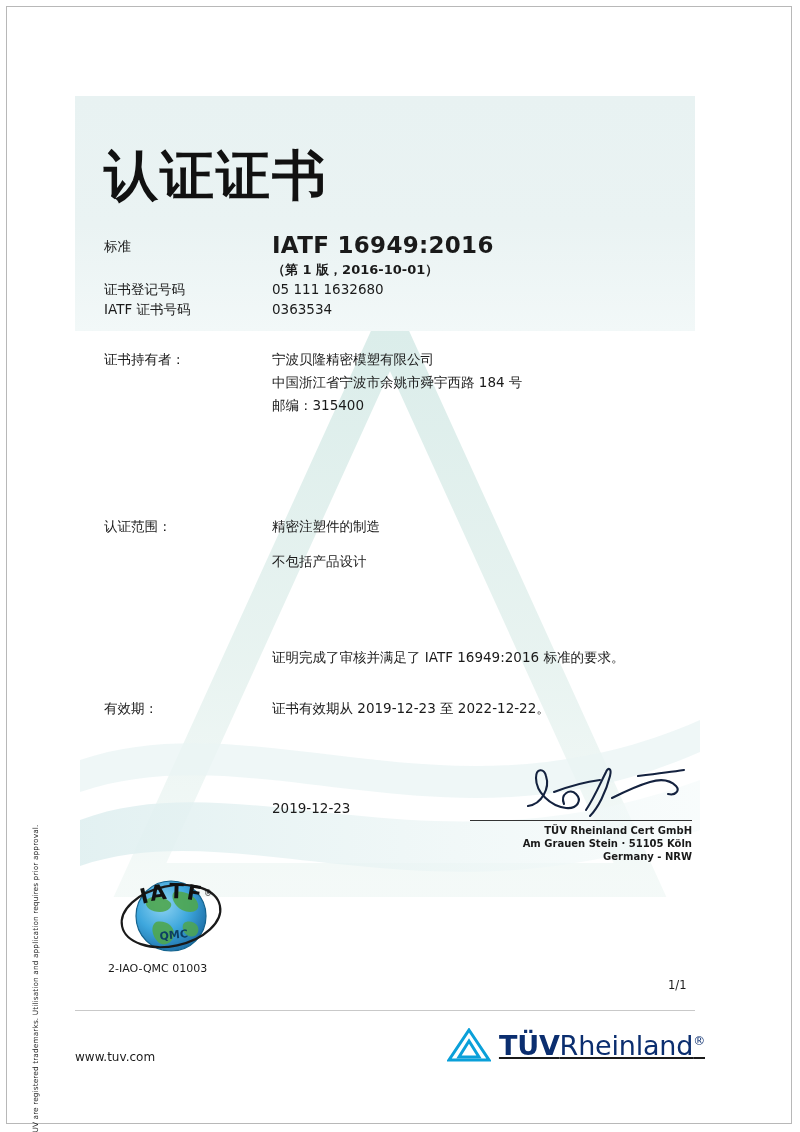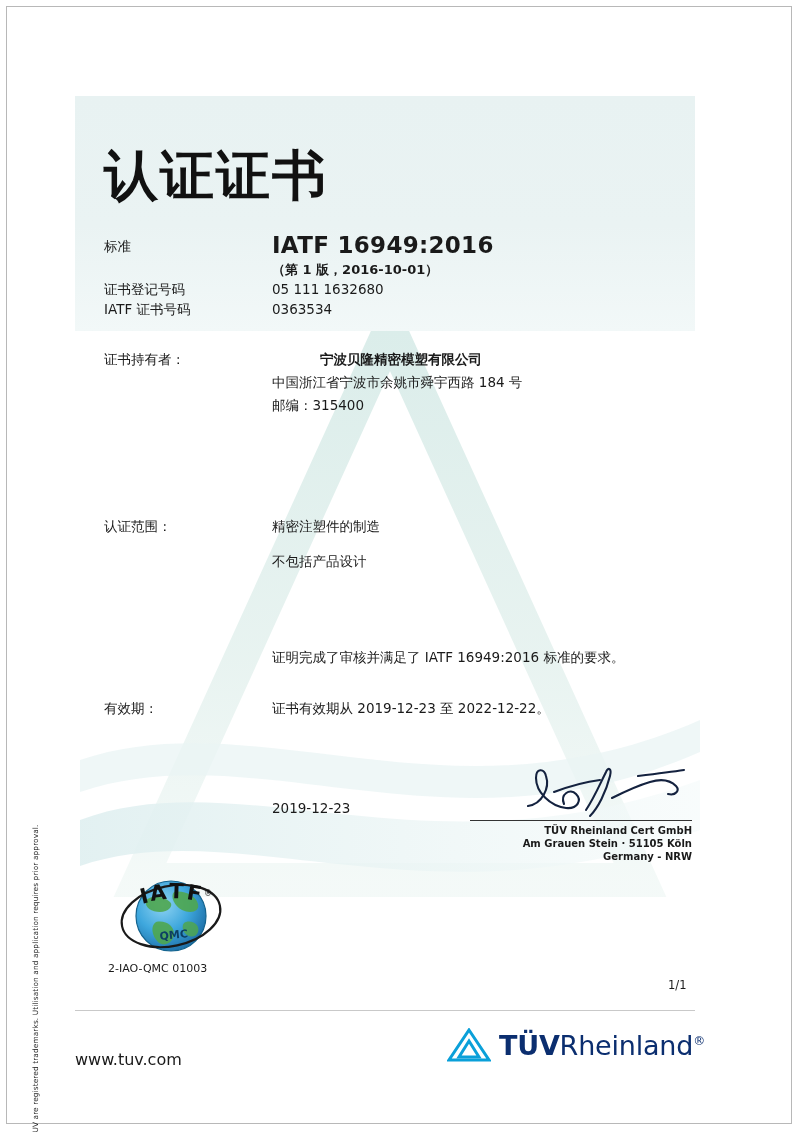--- a/index.html
+++ b/index.html
@@ -90,7 +90,7 @@
   .iatf-value   { left: 272px; top: 301px; }
 
   .holder-label { left: 104px; top: 351px; }
-  .holder-l1    { left: 272px; top: 351px; font-weight: bold; margin-left: 48px; }
+  .holder-l1    { left: 272px; top: 351px; font-weight: normal; }
   .holder-l2    { left: 272px; top: 374px; }
   .holder-l3    { left: 272px; top: 397px; }
 

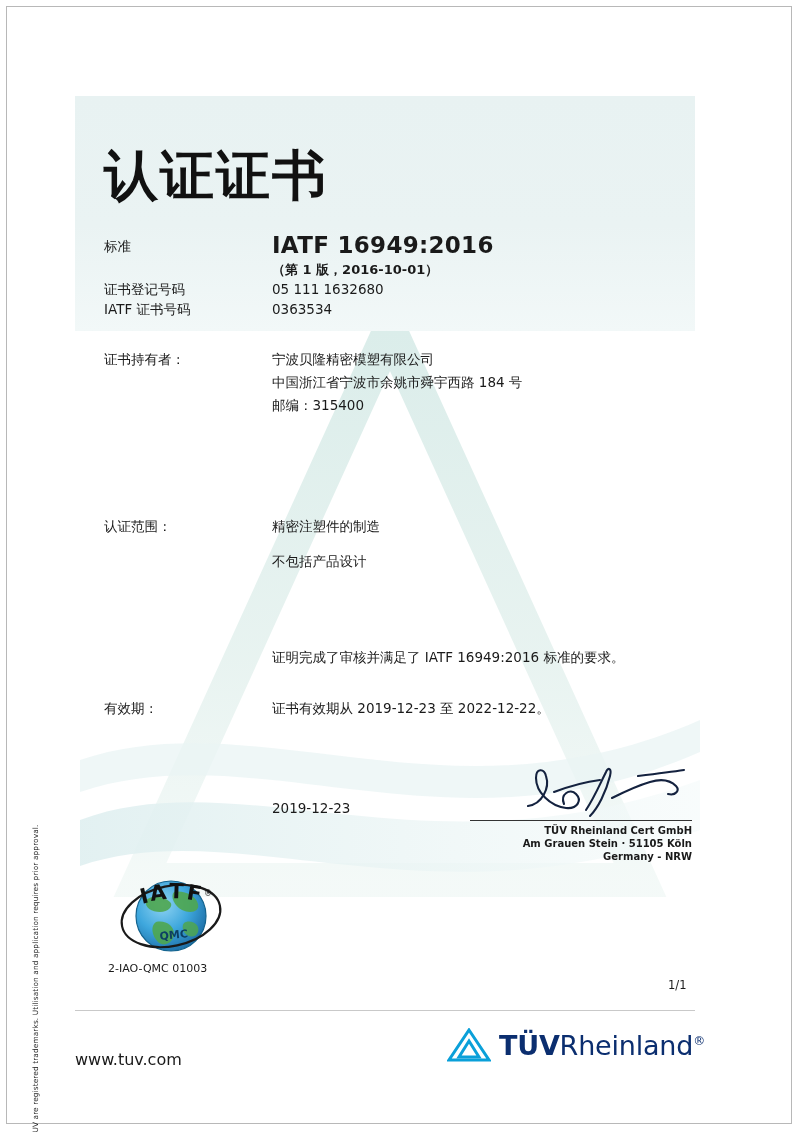--- a/index.html
+++ b/index.html
@@ -161,7 +161,7 @@
   .footer-url {
     position: absolute;
     left: 75px; top: 1050px;
-    font-size: 16px;
+    font-size: 12px;
     color: #1a1a1a;
     font-family: "DejaVu Sans", "Liberation Sans", sans-serif;
   }

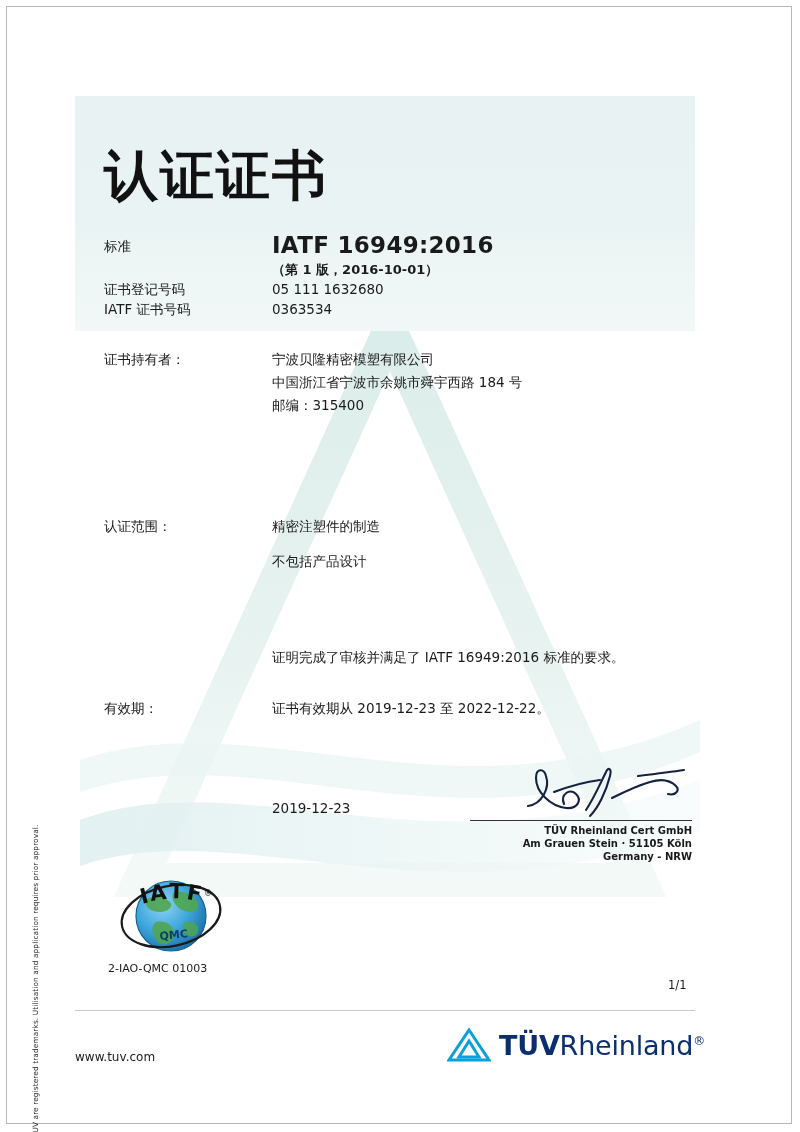--- a/index.html
+++ b/index.html
@@ -169,6 +169,7 @@
     position: absolute;
     right: 95px; top: 1028px;
     text-align: right;
+    text-decoration: underline;
   }
   .tuv-row { display: flex; align-items: center; justify-content: flex-end; }
   .tuv-tri { margin-right: 8px; }

